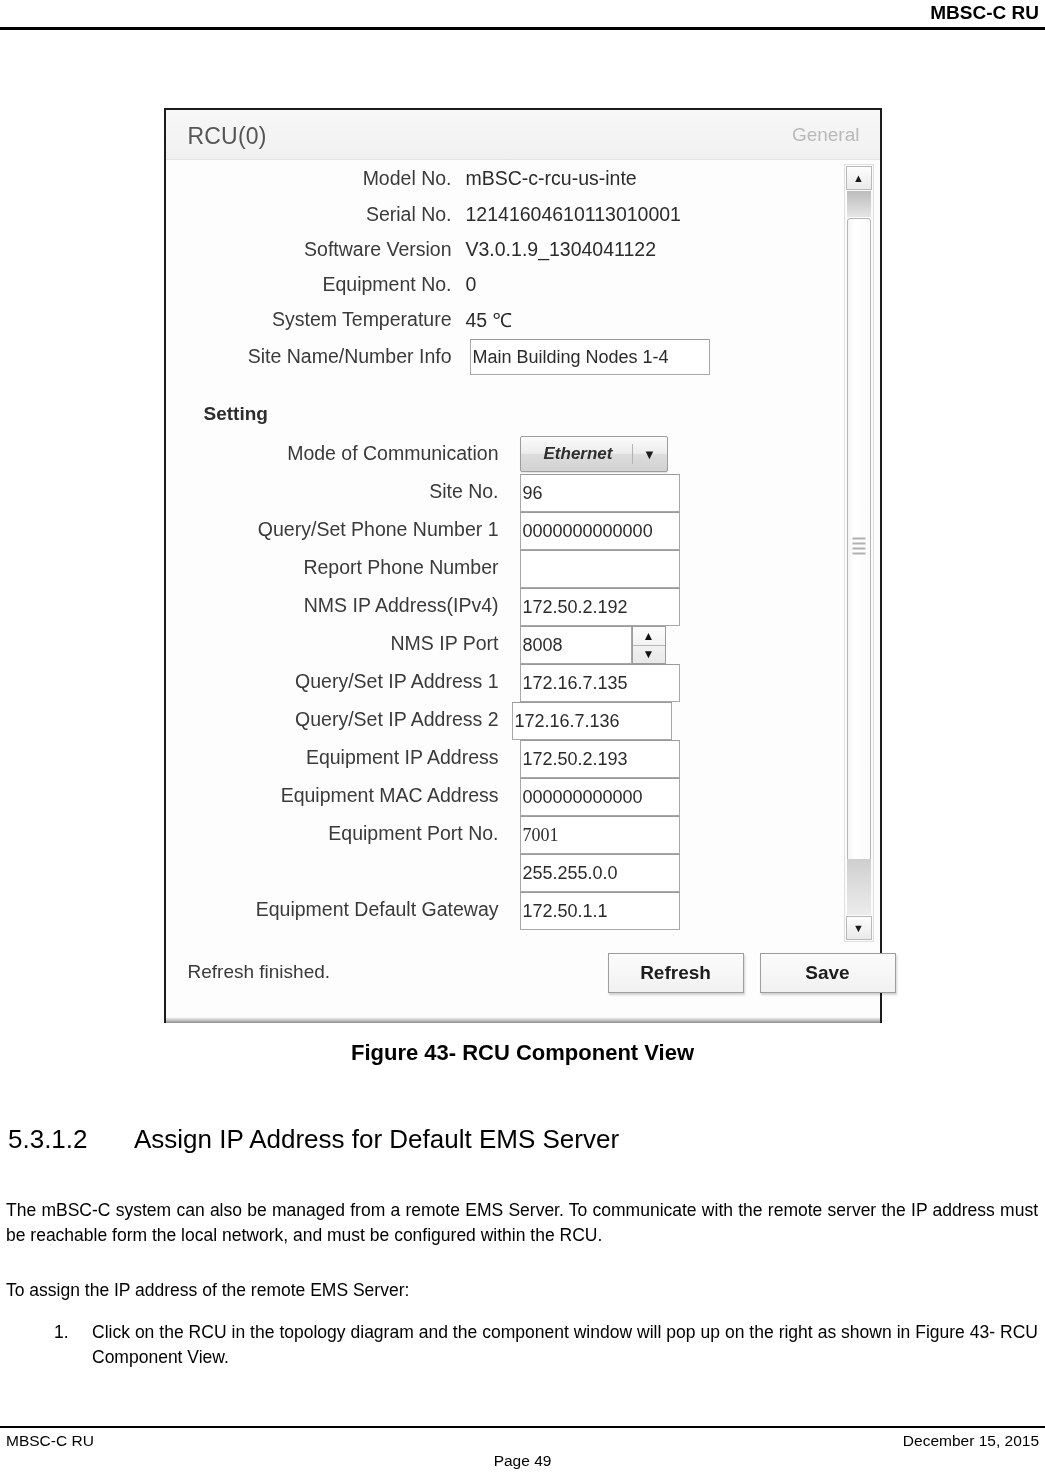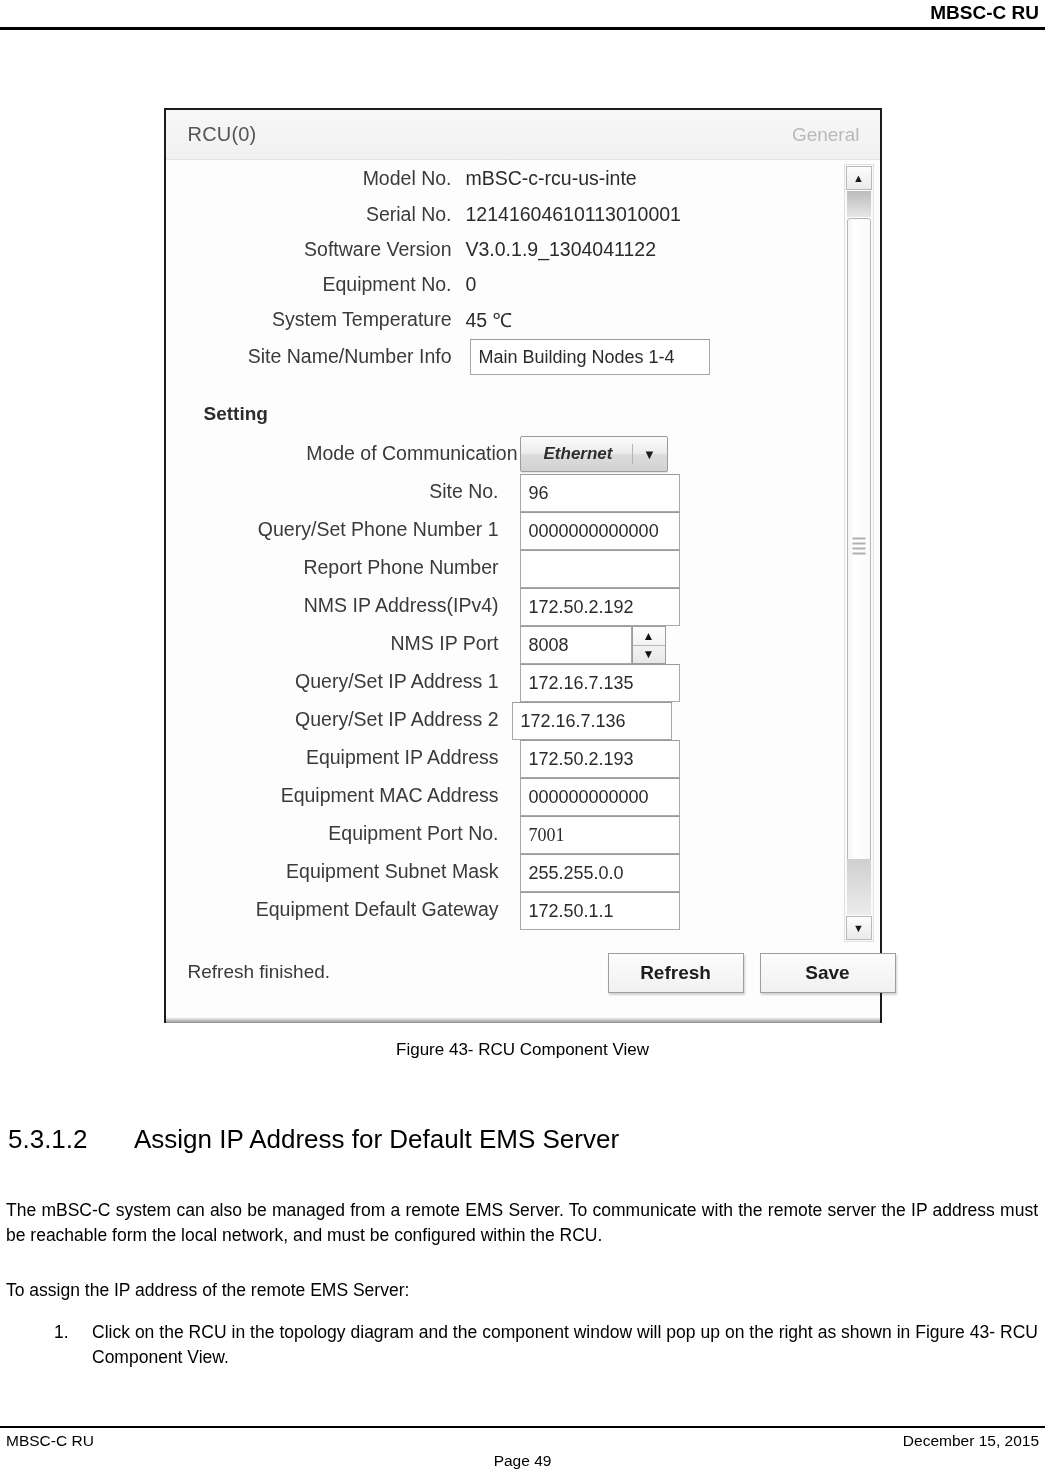--- a/index.html
+++ b/index.html
@@ -75,7 +75,7 @@
   .dlg-title {
     position: absolute;
     left: 22px; top: 13px;
-    font-size: 20px;
+    font-size: 23px;
     color: #555555;
     letter-spacing: .2px;
   }

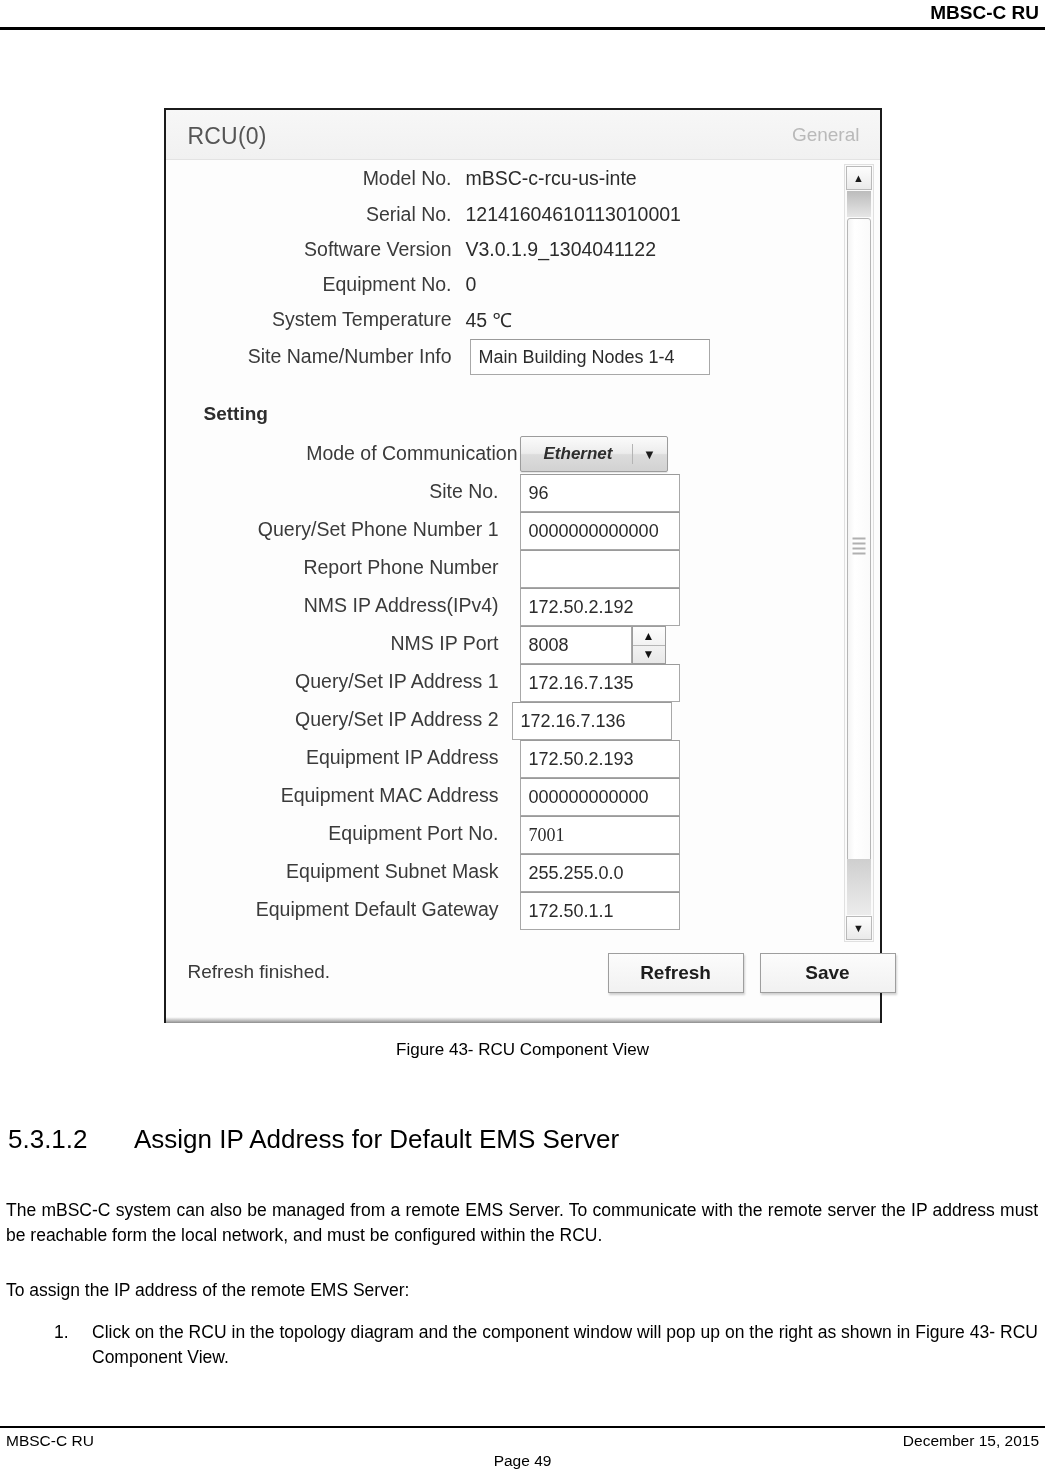--- a/index.html
+++ b/index.html
@@ -151,7 +151,7 @@
     color: #2b2b2b;
     display: flex;
     align-items: center;
-    padding-left: 8px;
+    padding-left: 2px;
     white-space: nowrap;
     overflow: hidden;
   }

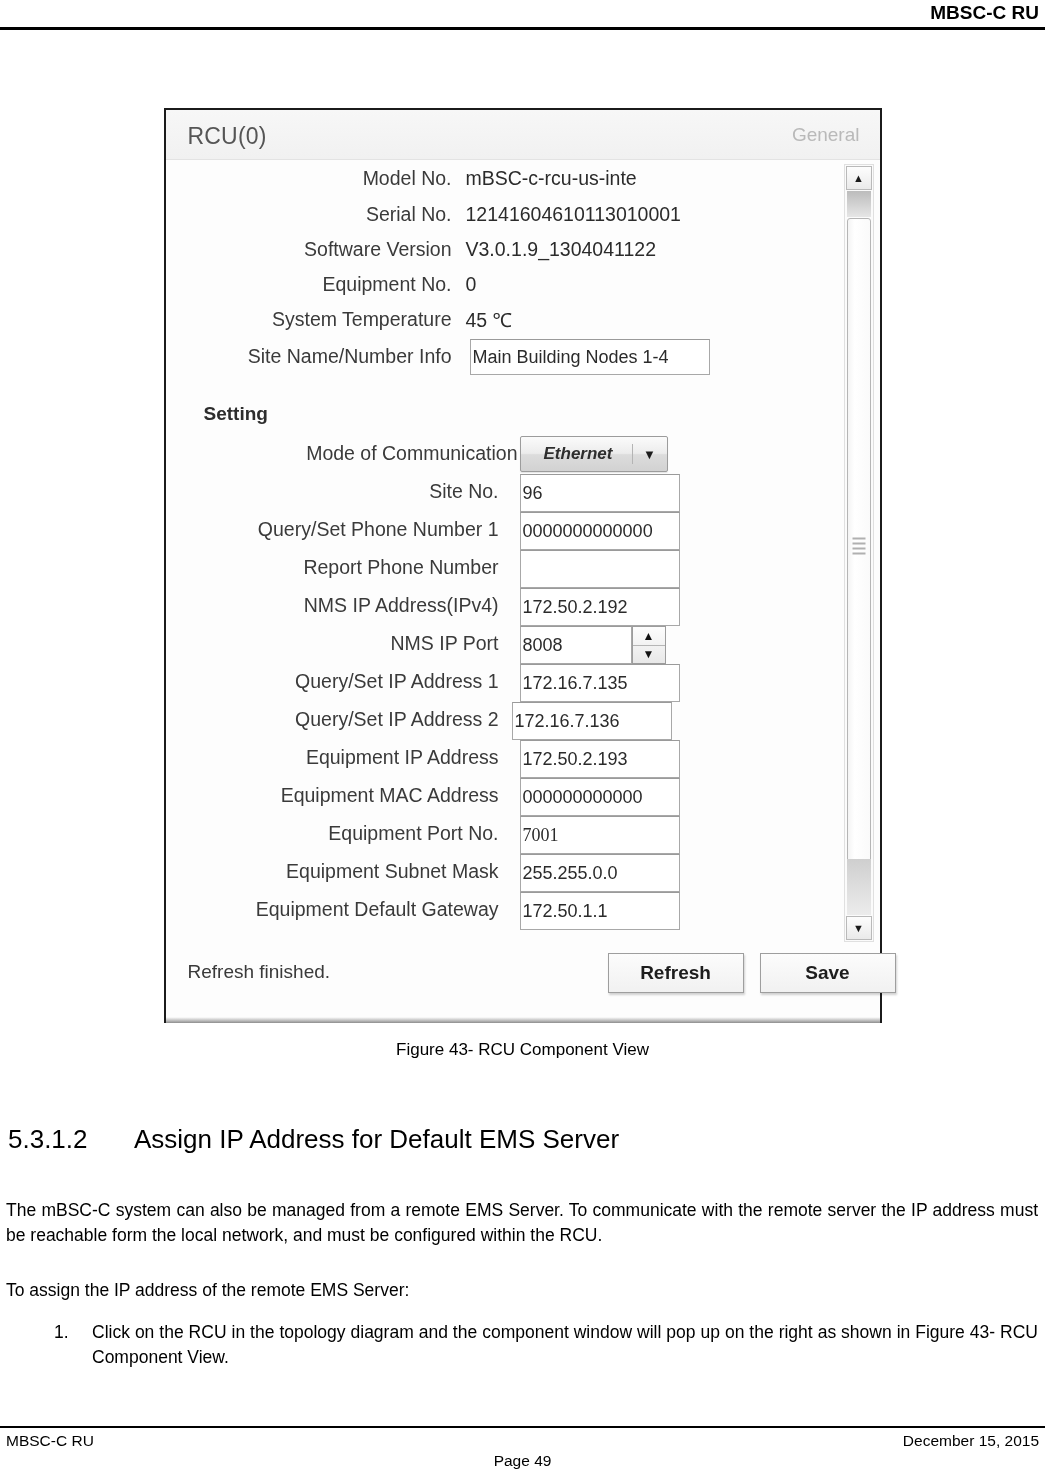--- a/index.html
+++ b/index.html
@@ -459,7 +459,7 @@
 
         <div class="section-title" style="top:243px;">Setting</div>
 
-        <div class="set-lbl" style="top:282px;padding-left:19px;">Mode of Communication</div>
+        <div class="set-lbl" style="top:282px;">Mode of Communication</div>
         <div class="combo" style="left:354px; top:276px; width:148px; height:36px;font-style:italic;">
           <span class="combo-text">Ethernet</span>
           <span class="combo-sep"></span>

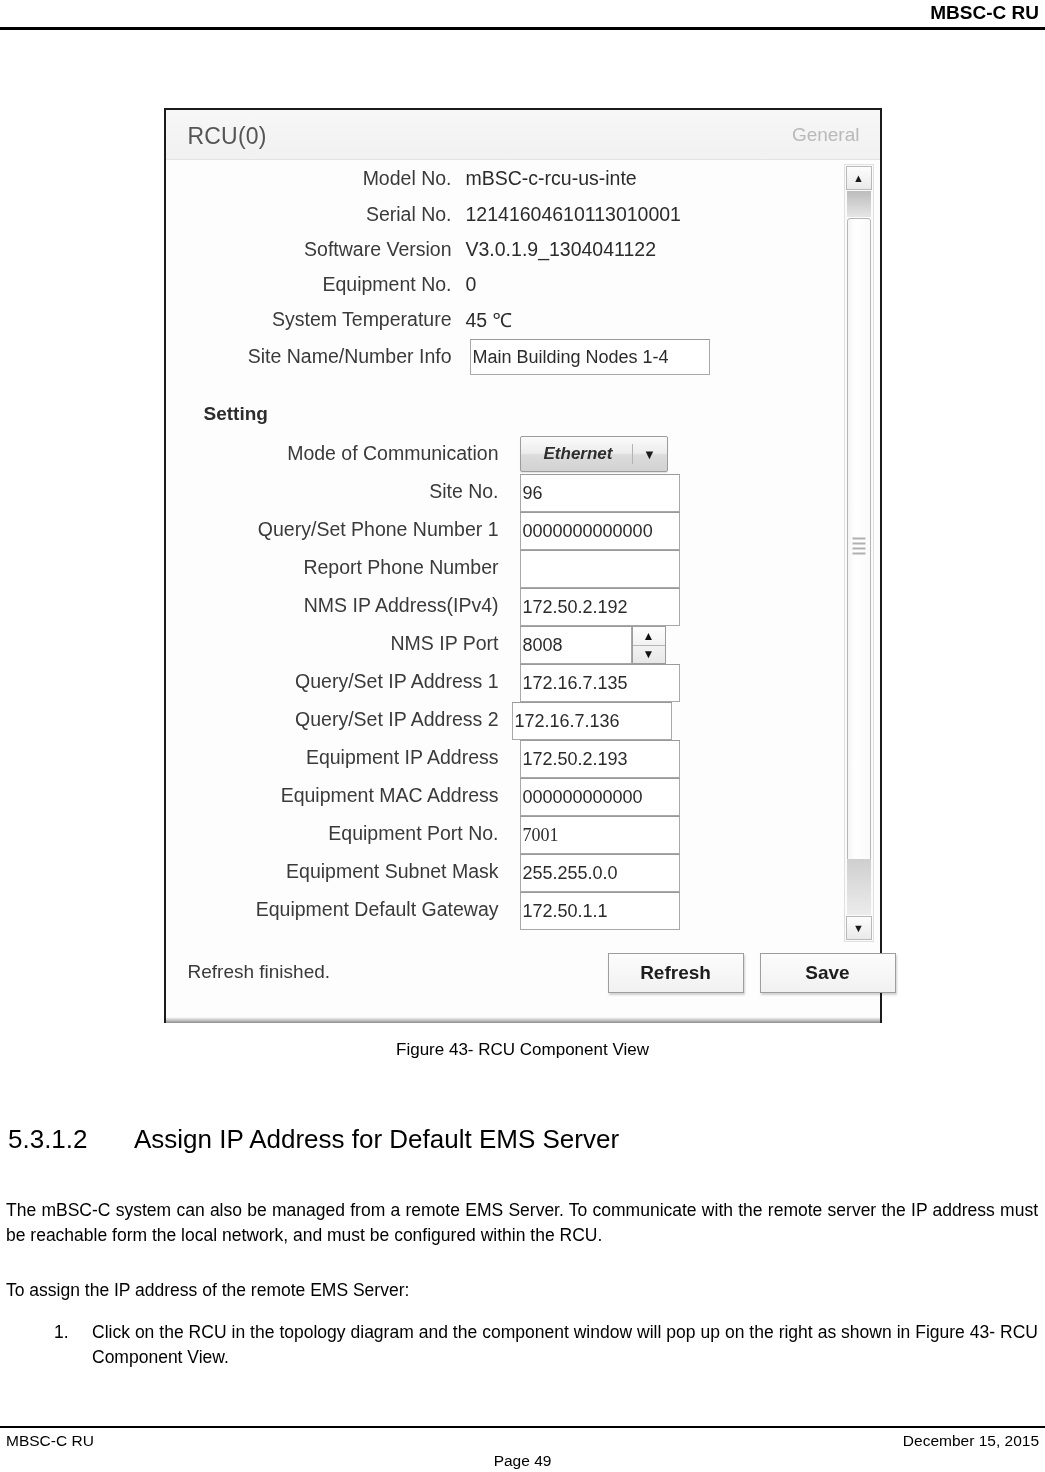--- a/index.html
+++ b/index.html
@@ -520,7 +520,6 @@
           <span>7001</span>
         </div>
 
-        <div class="set-lbl" style="top:700px;">Equipment Subnet Mask</div>
         <div class="tfield" style="left:354px; top:694px; width:160px; height:38px;">
           <span>255.255.0.0</span>
         </div>

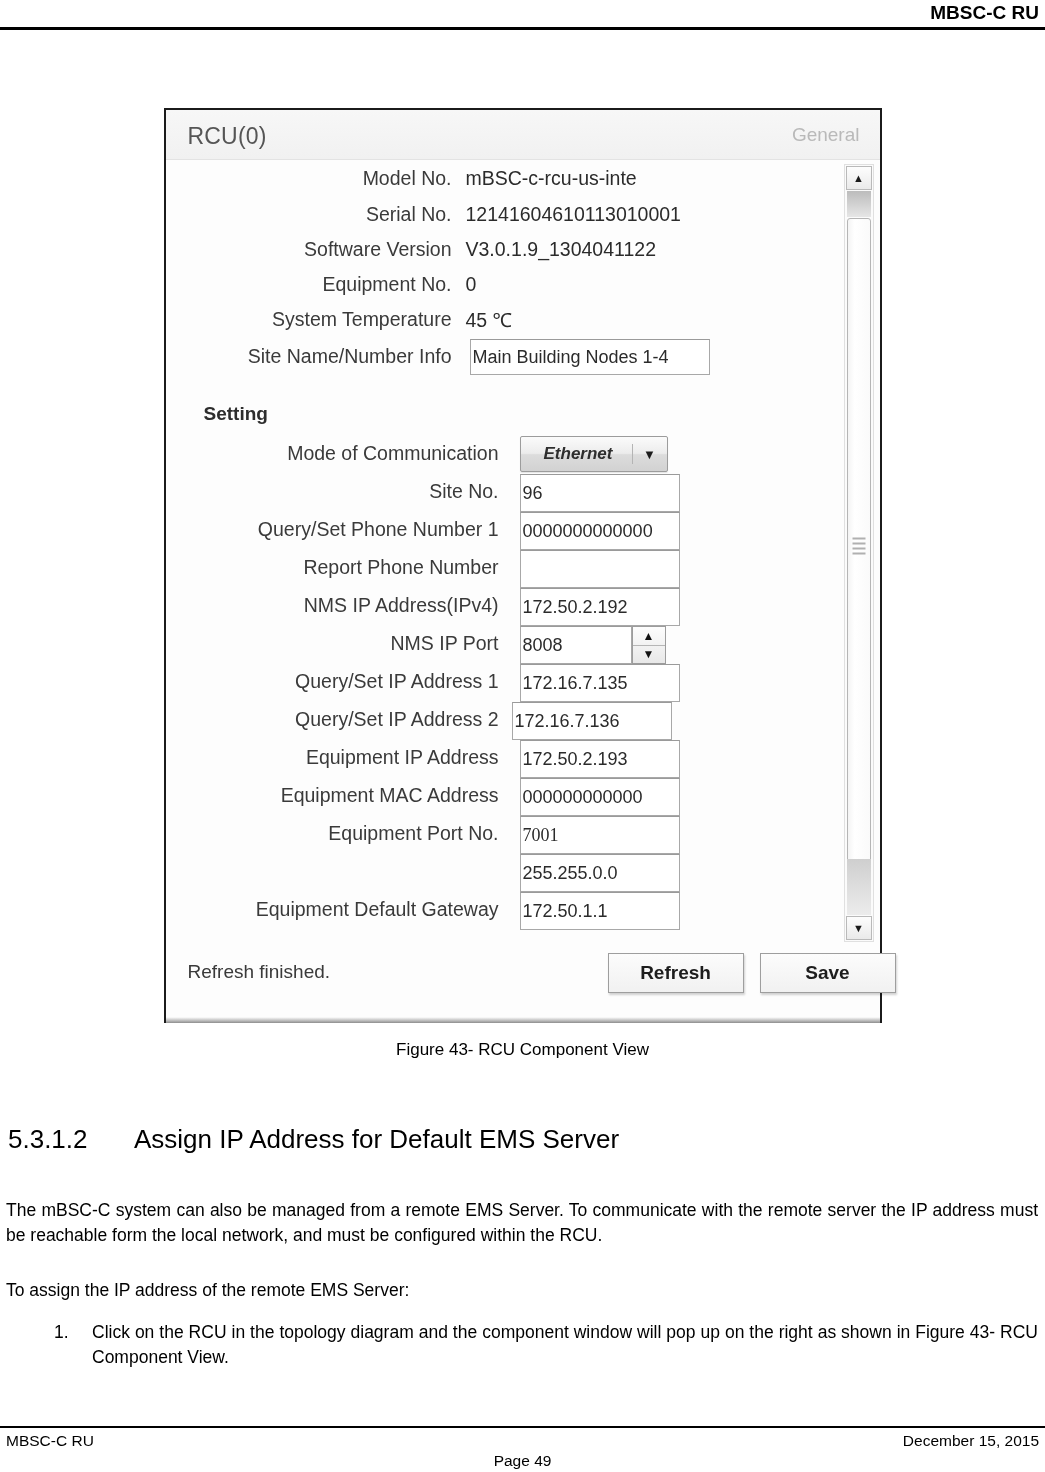--- a/index.html
+++ b/index.html
@@ -322,8 +322,9 @@
     left: 0; top: 1040px;
     width: 1045px;
     text-align: center;
-    font-size: 17px;
-    color: #000;
+    font-size: 22px;
+    color: #000;
+    font-weight: bold;
   }
 
   

